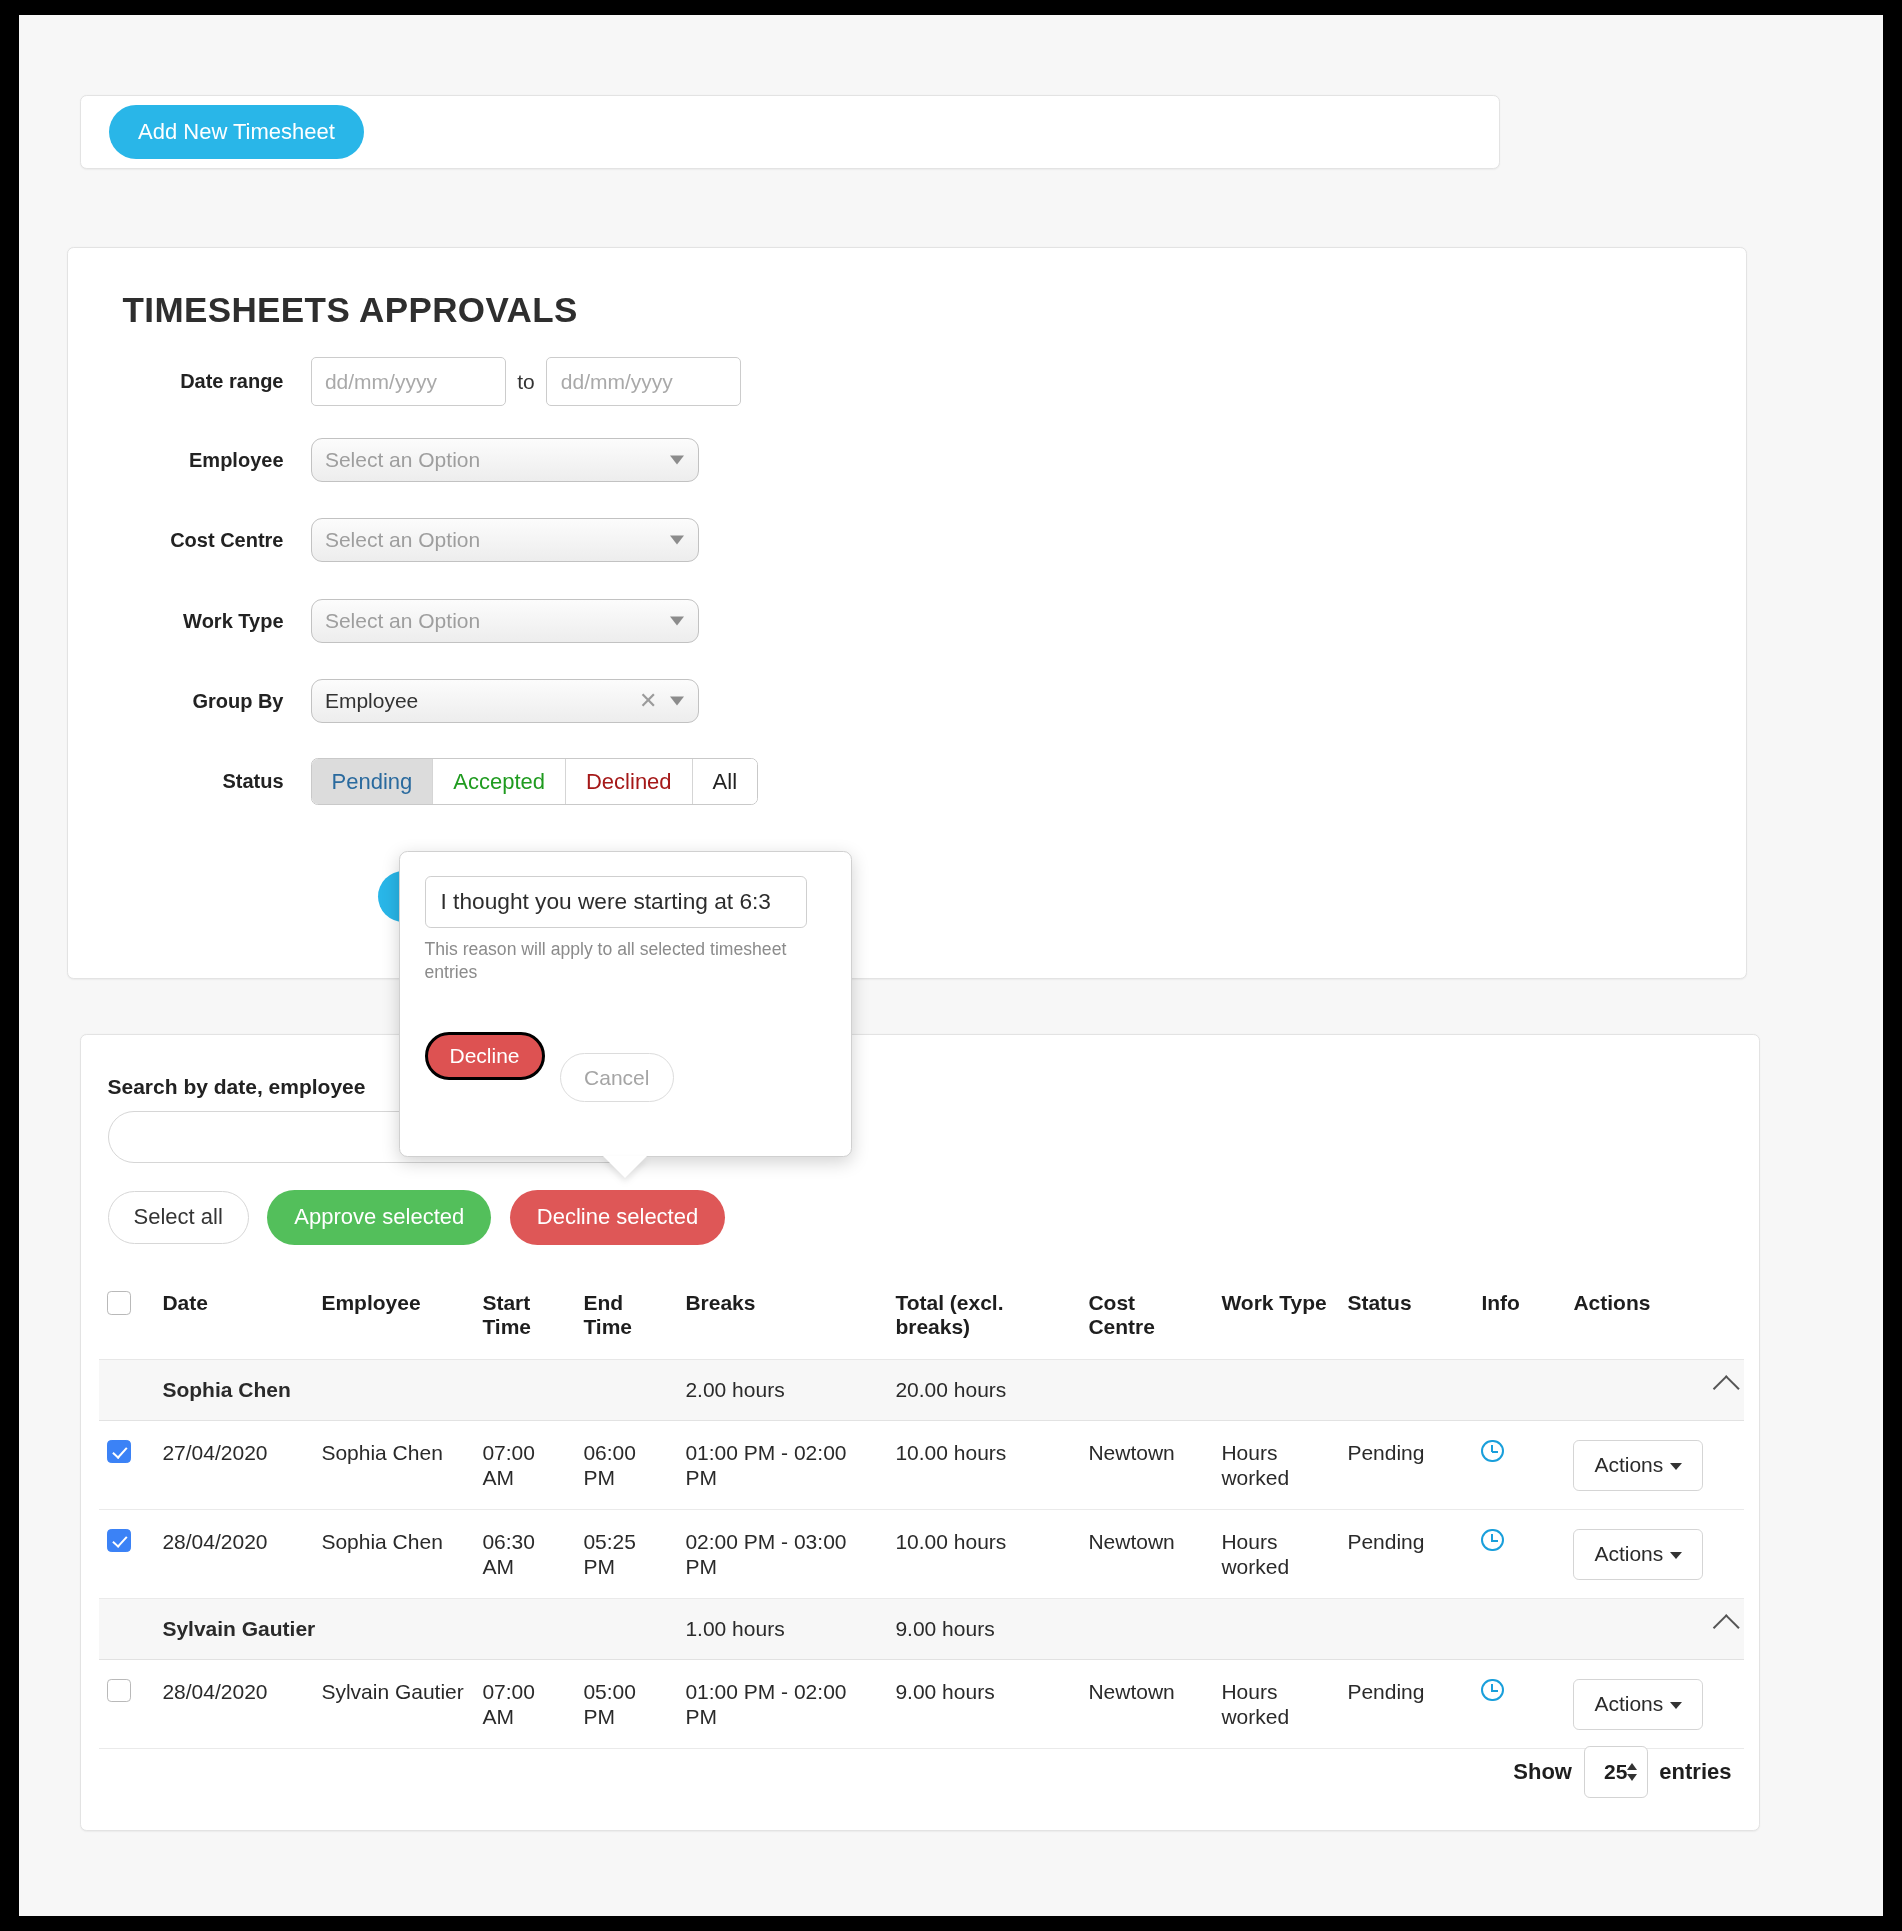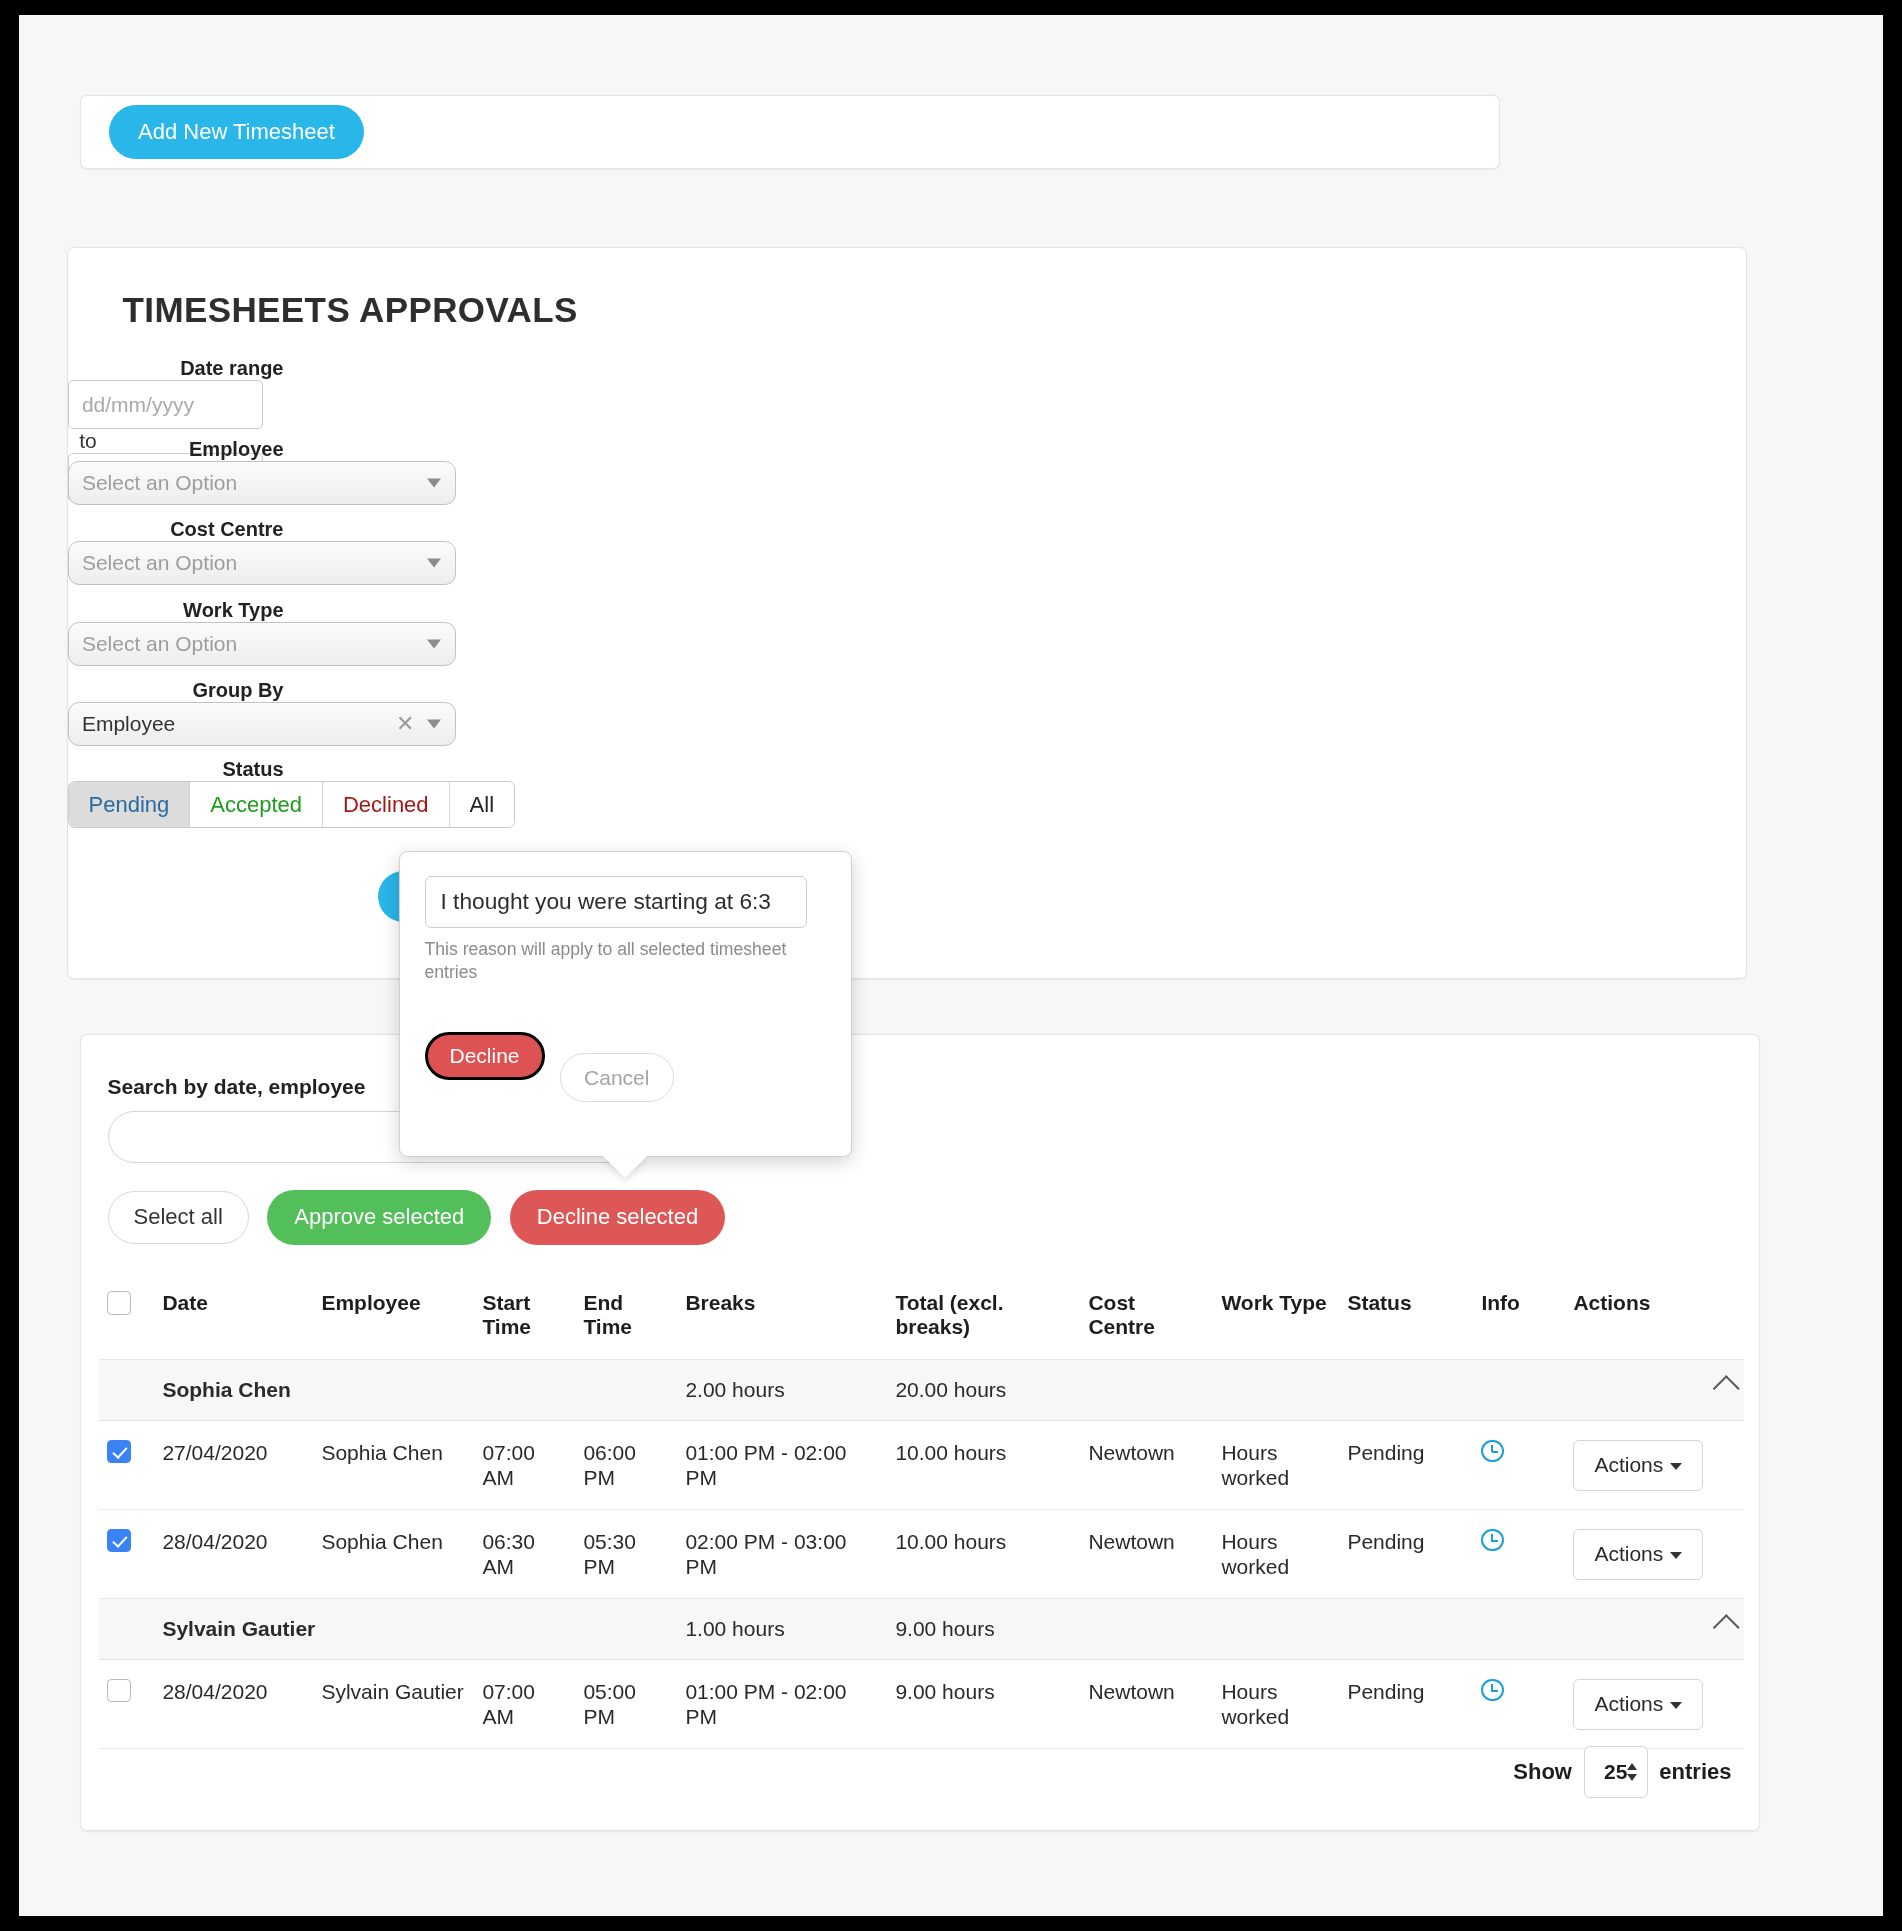--- a/index.html
+++ b/index.html
@@ -73,8 +73,7 @@
   .form-row {
     position: absolute;
     display: flex;
-    align-items: flex-start;
-    flex-direction: column;
+    align-items: center;
   }
   .form-label {
     width: 243px;

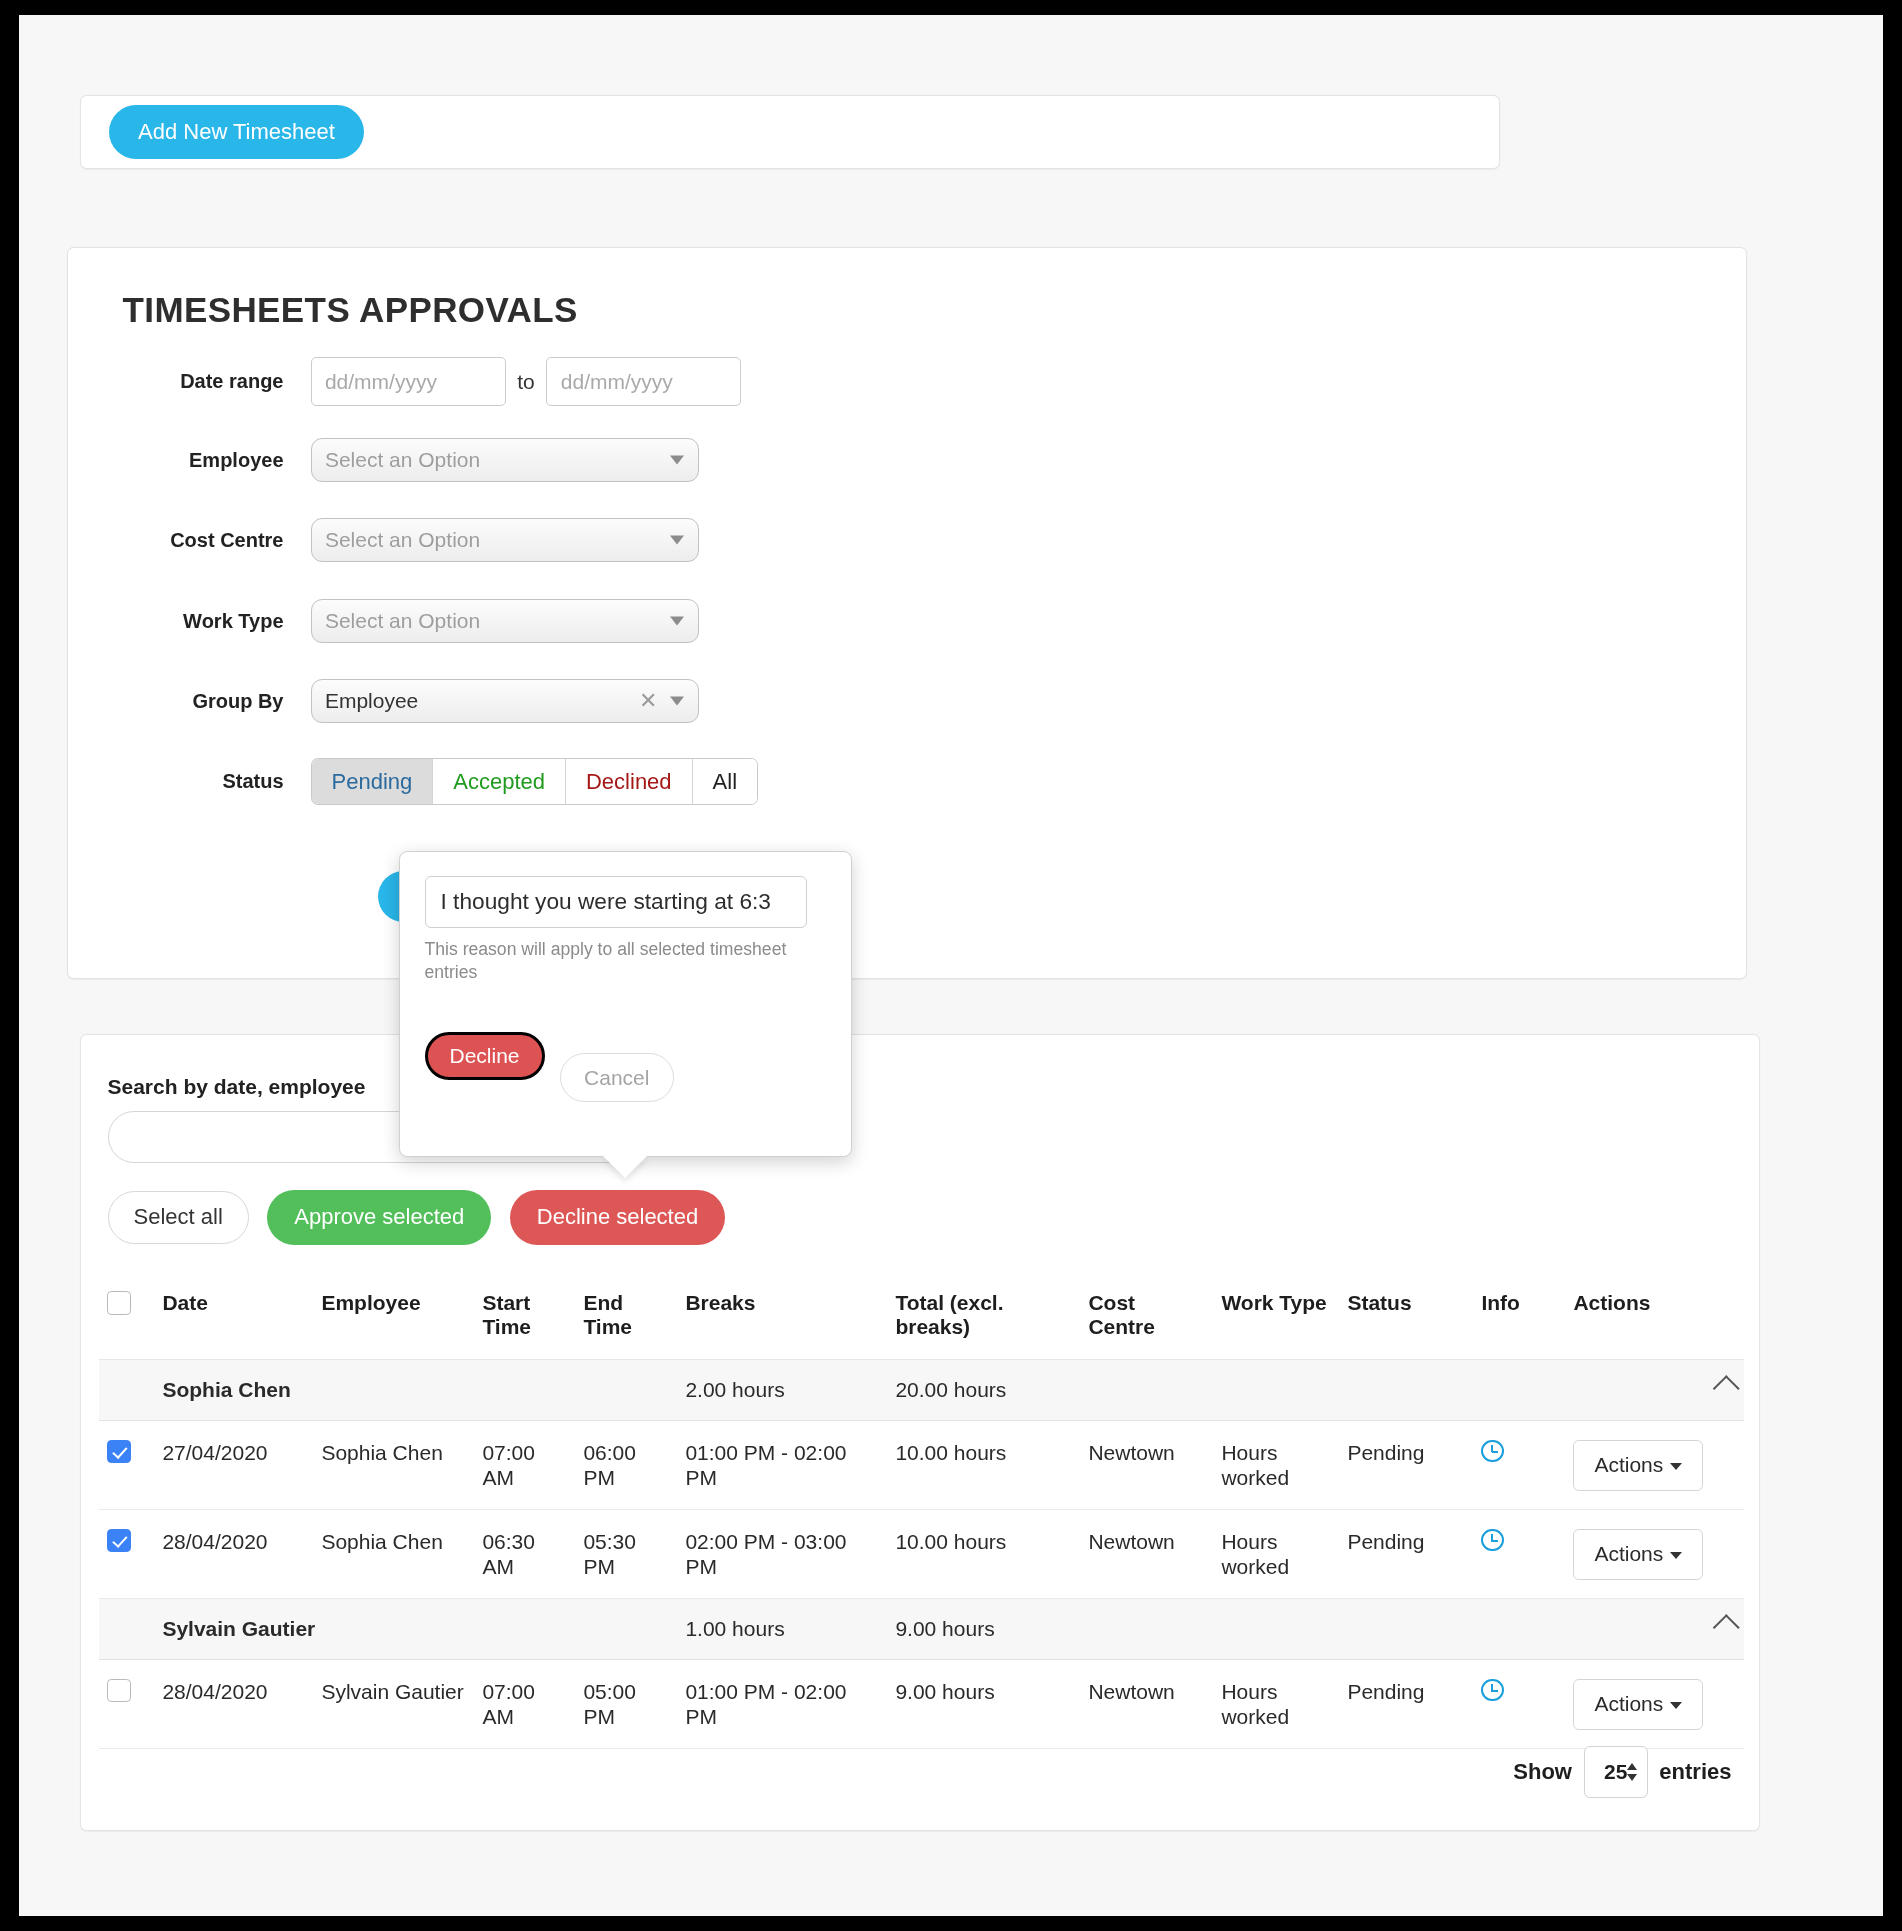--- a/index.html
+++ b/index.html
@@ -582,7 +582,7 @@
           <td>28/04/2020</td>
           <td>Sophia Chen</td>
           <td>06:30 AM</td>
-          <td>05:30 PM</td>
+          <td>05:25 PM</td>
           <td>02:00 PM - 03:00 PM</td>
           <td>10.00 hours</td>
           <td>Newtown</td>

